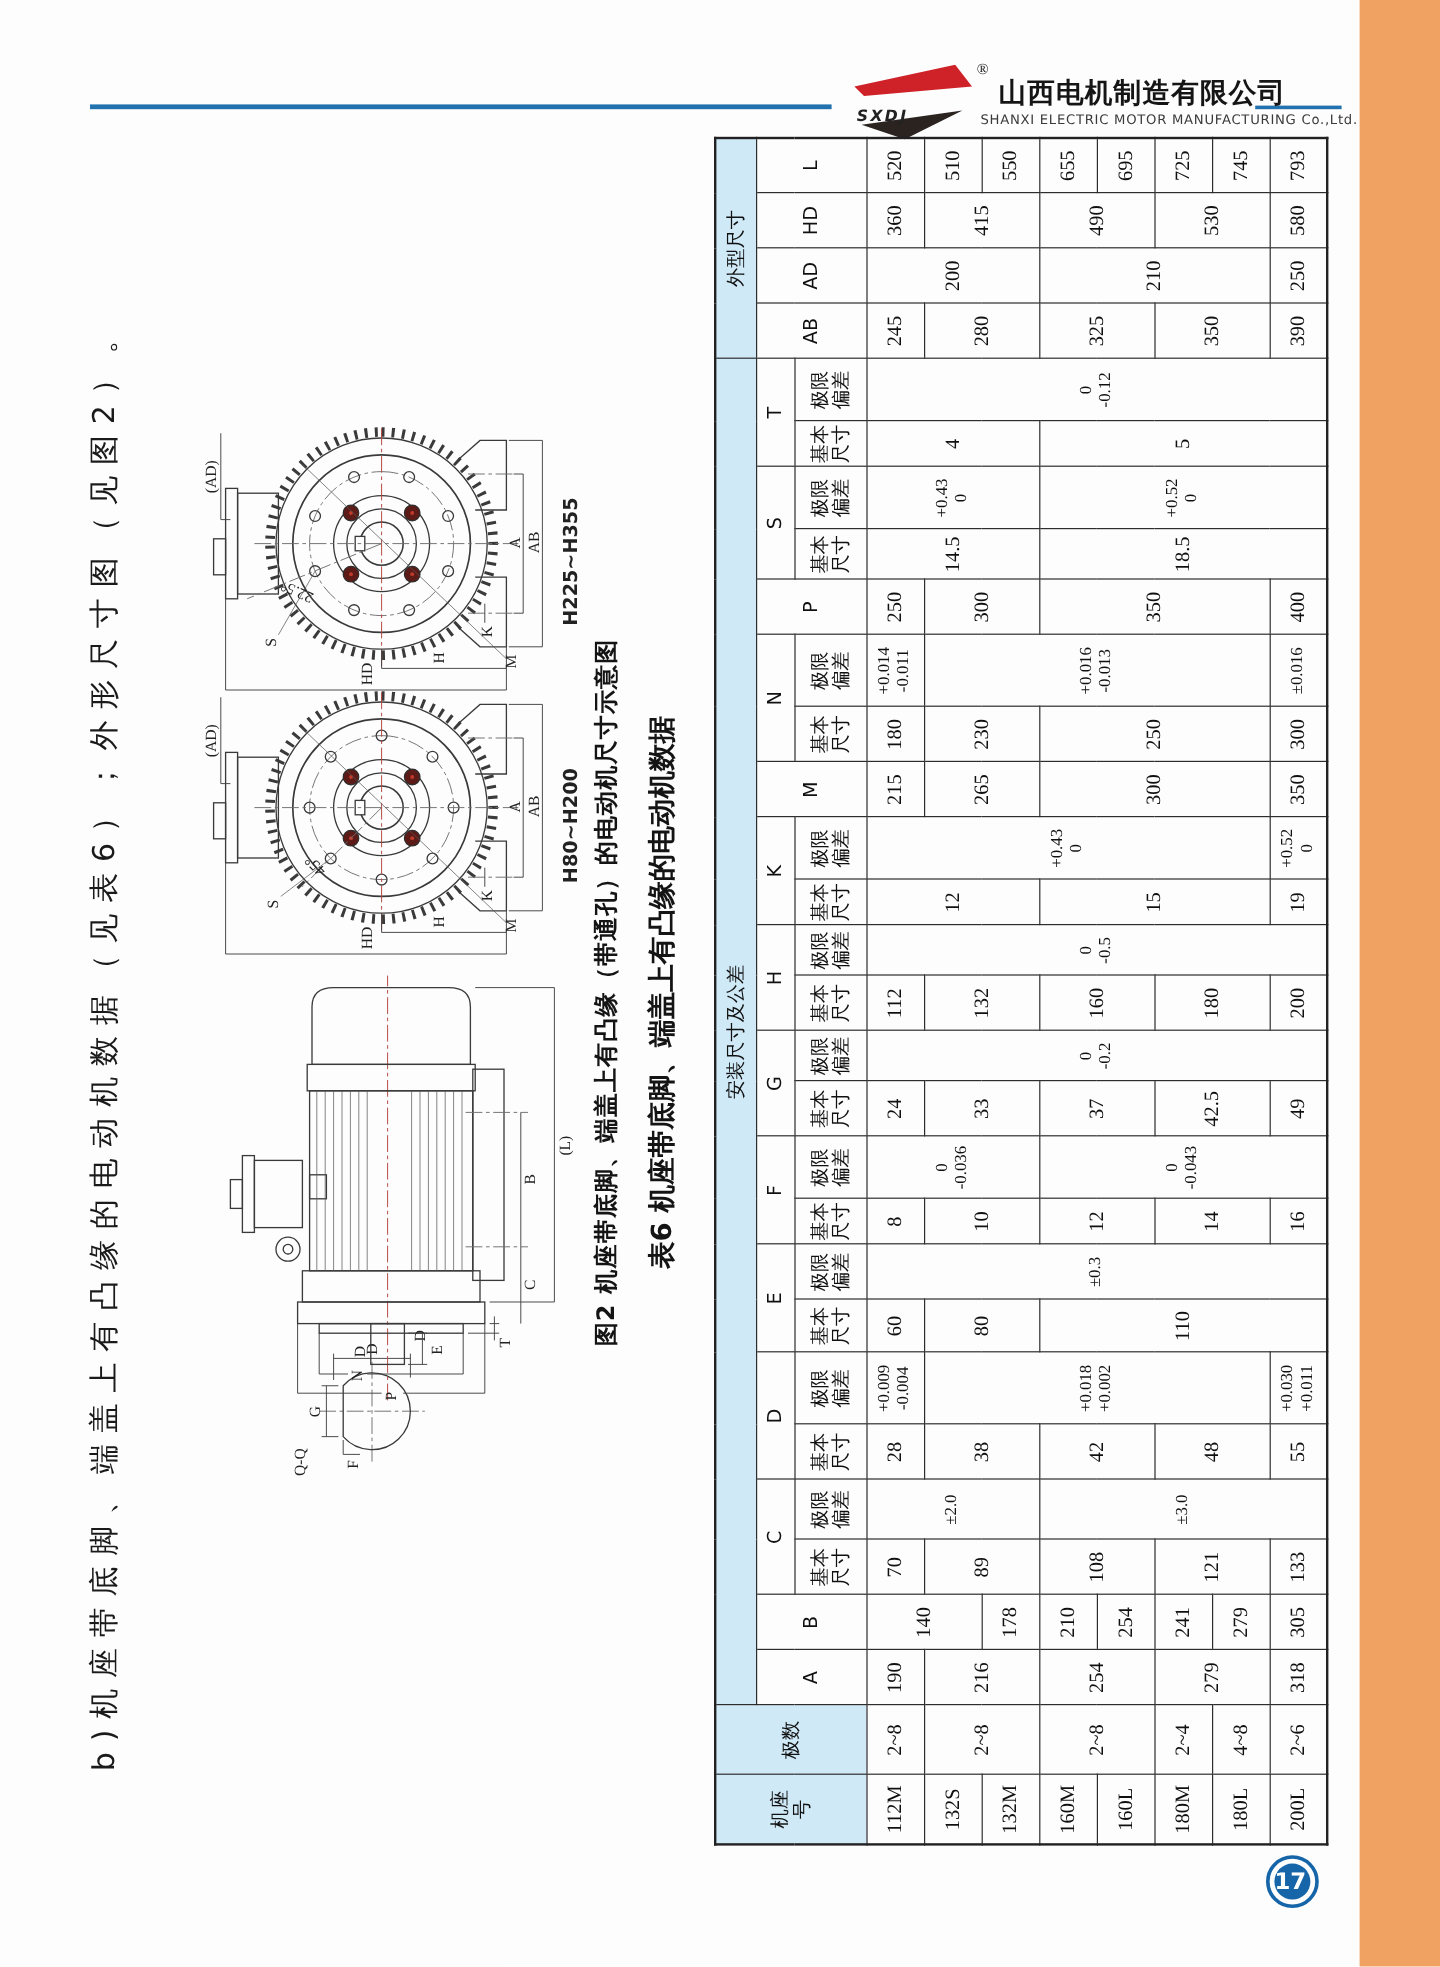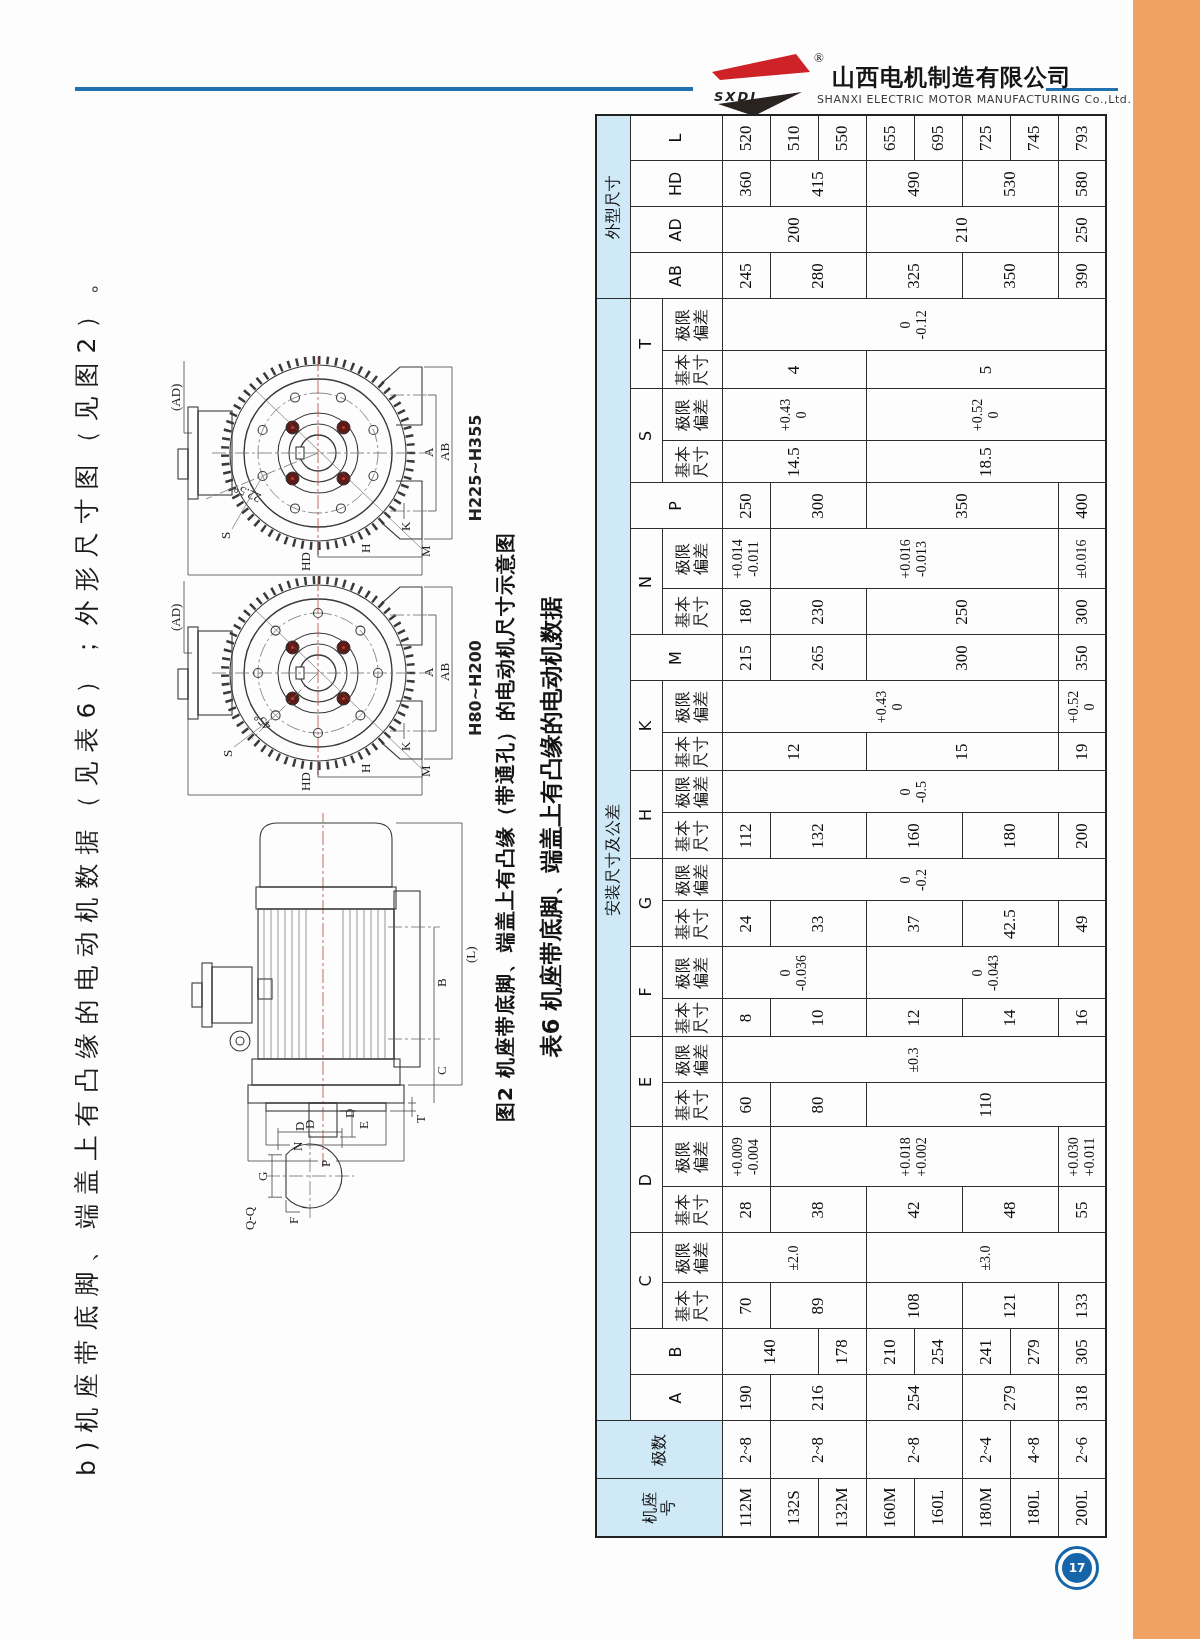--- a/index.html
+++ b/index.html
@@ -19,7 +19,7 @@
   .pageno{position:absolute;left:1055px;top:1546px;width:44px;height:44px;}
   .pageno .outer{position:absolute;left:0;top:0;width:44px;height:44px;border:3px solid #1565a8;border-radius:50%;}
   .pageno .inner{position:absolute;left:7px;top:7px;width:30px;height:30px;background:#1565a8;border-radius:50%;
-                 color:#fff;font-weight:700;font-size:12px;line-height:30px;text-align:center;}
+                 color:#fff;font-weight:700;font-size:19px;line-height:30px;text-align:left;}
 
   
   .rot{position:absolute;left:60px;top:1540px;width:1470px;height:1045px;

